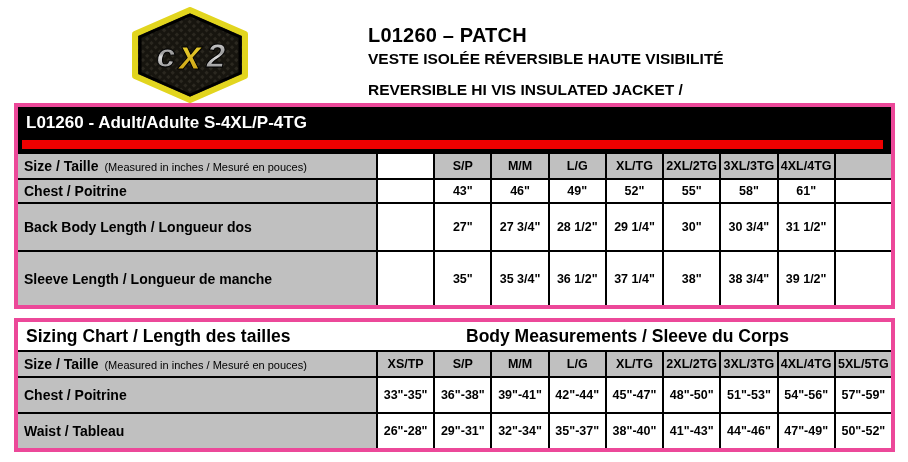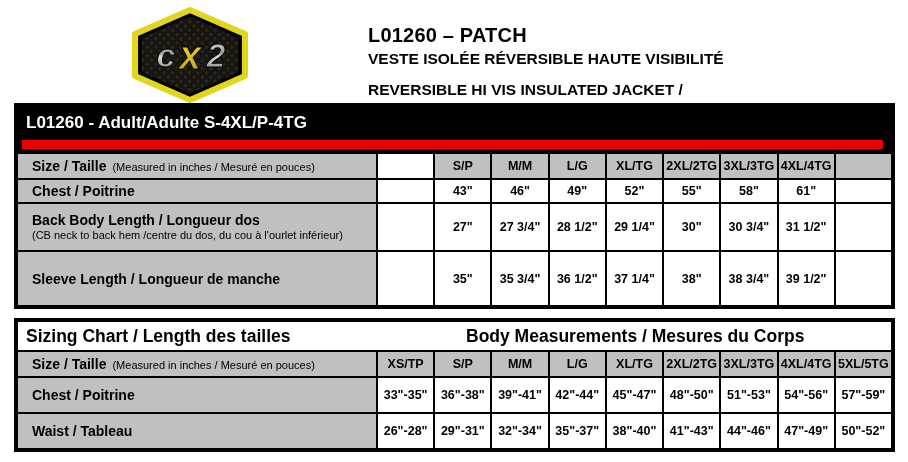--- a/index.html
+++ b/index.html
@@ -14,7 +14,7 @@
   .doc-title{font-size:20px;font-weight:bold;letter-spacing:.2px;}
   .doc-sub{font-size:15.5px;font-weight:bold;margin-top:7px;line-height:24px;}
   
-  .sheet{position:absolute;left:14px;width:881px;border:4px solid #000000;box-sizing:border-box;background:#f0abfc;}
+  .sheet{position:absolute;left:14px;width:881px;border:4px solid #ec4899;box-sizing:border-box;background:#f0abfc;}
   #garment-table{top:103px;}
   #body-table{top:318px;}
   .black-bar{position:relative;height:32px;background:#000;color:#fff;}

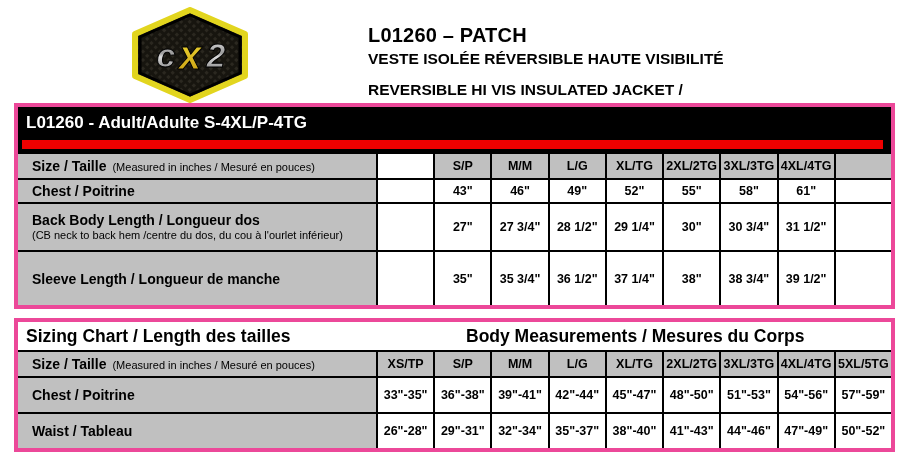--- a/index.html
+++ b/index.html
@@ -31,7 +31,7 @@
         font-size:12.5px;font-weight:bold;box-sizing:border-box;background:#fff;min-width:0;}
   .cell.first{border-left:none;}
   .gray{background:#c0c0c0;}
-  .lbl{justify-content:flex-start;padding:2px 14px;display:flex;flex-direction:column;align-items:flex-start;justify-content:center;}
+  .lbl{justify-content:flex-start;padding:2px 6px;display:flex;flex-direction:column;align-items:flex-start;justify-content:center;}
   .lbl .main{font-size:14px;font-weight:bold;line-height:16px;}
   .lbl .inline-note{font-size:11px;font-weight:normal;margin-left:6px;}
   .lbl .note{font-size:11px;font-weight:normal;line-height:13px;margin-top:1px;}

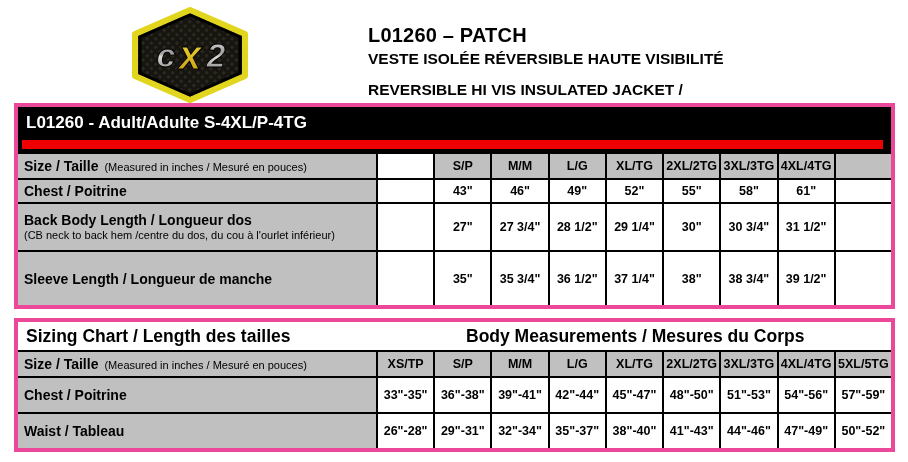--- a/index.html
+++ b/index.html
@@ -117,7 +117,6 @@
   <div class="grid-row h46">
     <div class="cell first gray lbl">
       <span class="main">Back Body Length / Longueur dos</span>
-      <span class="note">(CB neck to back hem /centre du dos, du cou à l'ourlet inférieur)</span>
     </div>
     <div class="cell"></div>
     <div class="cell">27"</div>

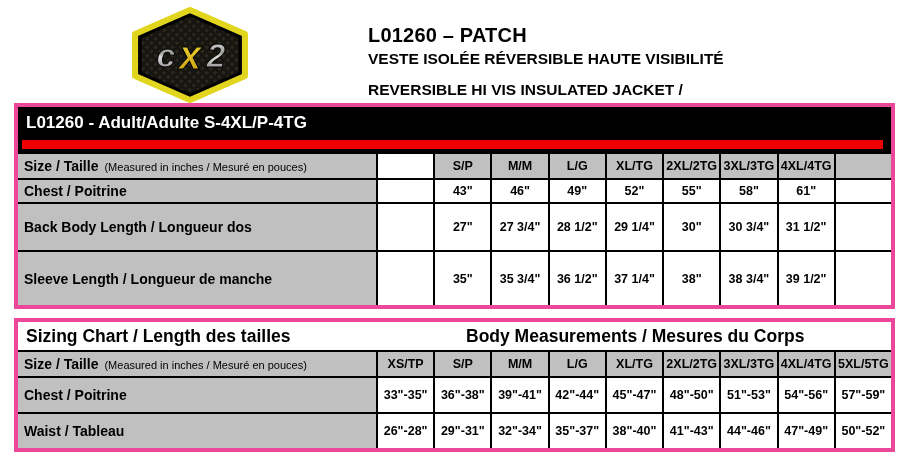--- a/index.html
+++ b/index.html
@@ -148,7 +148,7 @@
 <div class="sheet" id="body-table">
   <div class="white-bar">
     <span class="lt">Sizing Chart / Length des tailles</span>
-    <span class="rt">Body Measurements / Mesures du Corps</span>
+    <span class="rt">Body Measurements / Sleeve du Corps</span>
   </div>
 
   <div class="grid-row h26" style="border-top:none;">

